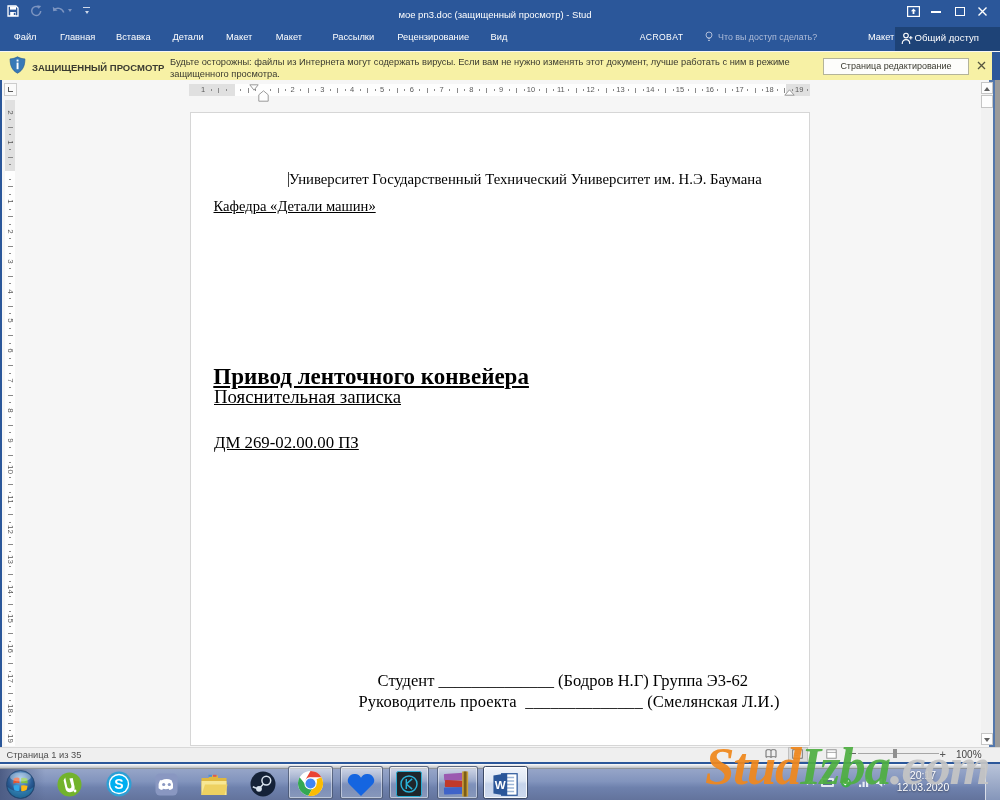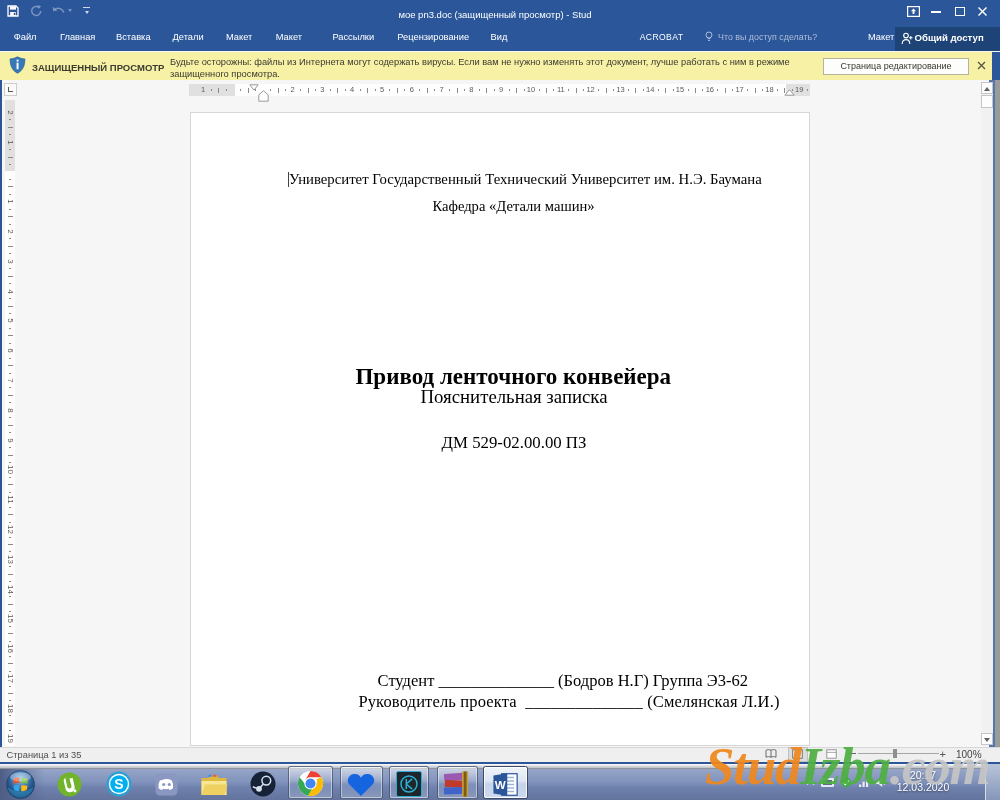--- a/index.html
+++ b/index.html
@@ -68,7 +68,7 @@
  <path d="M1.2 12 c0-3 1.7-4.4 3.8-4.4 s3.8 1.4 3.8 4.4" fill="none" stroke="#fff" stroke-width="1.1"></path>
  <path d="M9.8 4 v3.4 M8.1 5.7 h3.4" stroke="#fff" stroke-width="1.1"></path>
 </svg>
-<div class="abs tab" style="left:914.5px;top:32.3px;font-size:9.6px;font-weight:bold;">Общий доступ</div>
+<div class="abs tab" style="left:914.5px;top:32.3px;font-size:9.6px;">Общий доступ</div>
 
 <div class="abs" style="left:0;top:52px;width:992px;height:28px;background:#f7f1a5;"></div>
 <div class="abs" style="left:992px;top:52px;width:8px;height:28px;background:#2b579a;"></div>

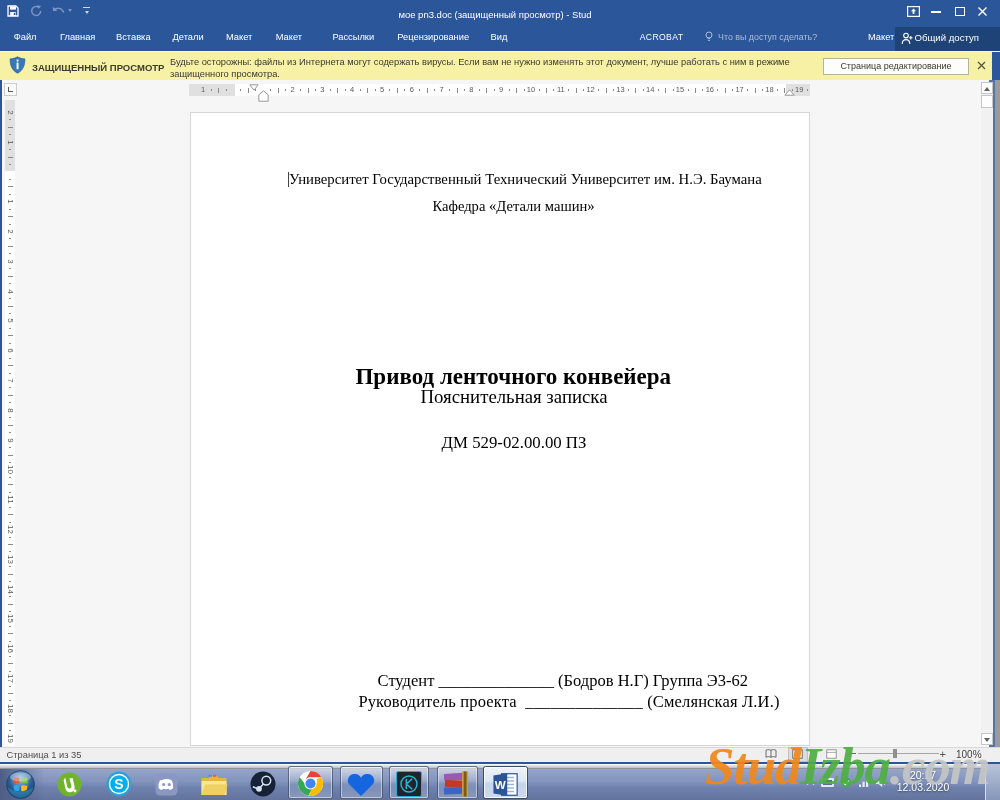--- a/index.html
+++ b/index.html
@@ -7,7 +7,7 @@
 .abs{position:absolute;}
 .tab{color:#fff;font-size:9.3px;white-space:nowrap;}
 .ser{font-family:'Liberation Serif',serif;color:#000;white-space:nowrap;}
-.ctr{text-align:center;}
+.ctr{text-decoration:underline;}
 svg{display:block;}
 </style></head><body>
 

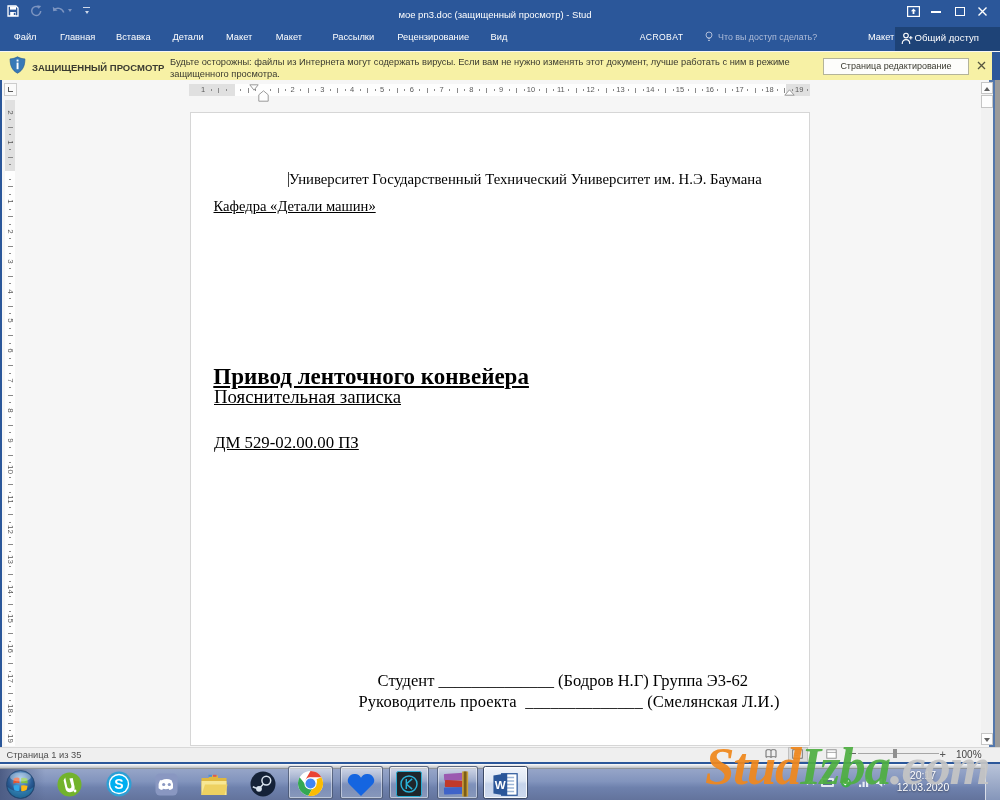--- a/index.html
+++ b/index.html
@@ -284,7 +284,7 @@
 <div class="abs ser ctr" style="left:213.5px;top:198.6px;width:600px;font-size:14.6px;line-height:14.6px;">Кафедра «Детали машин»</div>
 <div class="abs ser ctr" style="left:213.3px;top:364.5px;width:600px;font-size:23px;line-height:23px;font-weight:bold;">Привод ленточного конвейера</div>
 <div class="abs ser ctr" style="left:214px;top:387.7px;width:600px;font-size:18.8px;line-height:18.8px;">Пояснительная записка</div>
-<div class="abs ser ctr" style="left:214px;top:434.9px;width:600px;font-size:16.8px;line-height:16.8px;">ДМ 529-02.00.00 ПЗ</div>
+<div class="abs ser ctr" style="left:214px;top:434.9px;width:600px;font-size:16.8px;line-height:16.8px;">ДМ 269-02.00.00 ПЗ</div>
 <div class="abs ser" style="left:377.6px;top:673.2px;font-size:16.5px;line-height:16.5px;">Студент ______________ (Бодров Н.Г) Группа Э3-62</div>
 <div class="abs ser" style="left:358.4px;top:694.2px;font-size:16.5px;line-height:16.5px;letter-spacing:0.15px;">Руководитель проекта&nbsp; ______________ (Смелянская Л.И.)</div>
 <div class="abs" style="left:288px;top:172.4px;width:1px;height:15px;background:#444;"></div>

